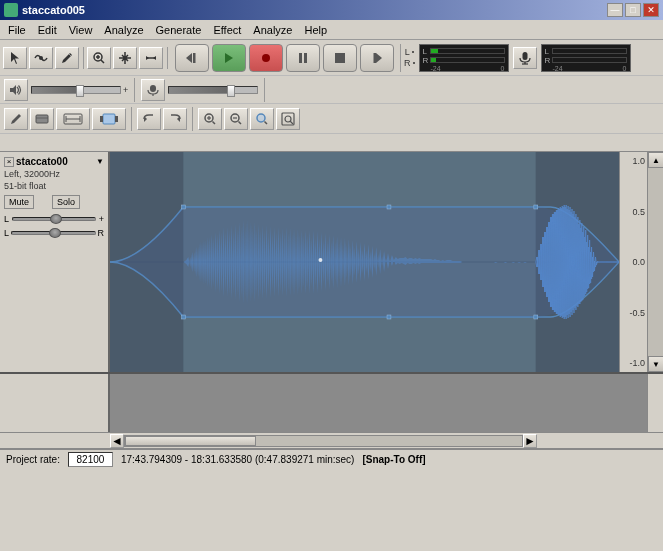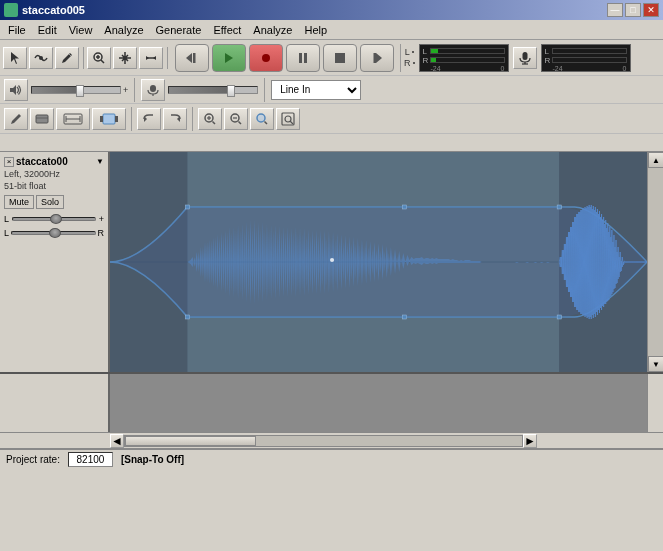--- a/index.html
+++ b/index.html
@@ -491,9 +491,6 @@
     </div>
     <div class="separator"></div>
 
-    <select class="dropdown-btn" style="font-size:10px;width:90px;height:20px;border:1px solid #888;">
-      <option>Line In</option>
-    </select>
   </div>
 
   <div id="toolbar-row3" style="height:30px;gap:2px;padding:2px 4px;background:#d4d0c8;border-bottom:1px solid #bbb;align-items:center;">

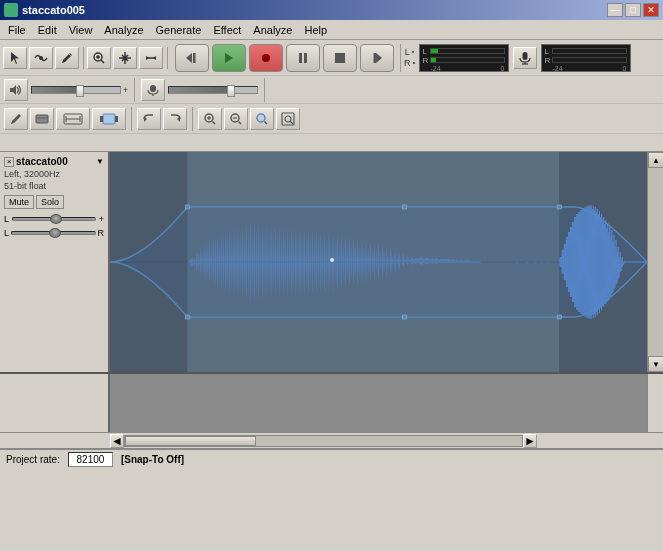--- a/index.html
+++ b/index.html
@@ -723,6 +723,13 @@
       </svg>
     </div>
 
+    <div id="y-axis" style="width:28px;background:#d4d0c8;border-left:1px solid #888;display:flex;flex-direction:column;justify-content:space-between;padding:4px 2px;font-size:9px;color:#333;text-align:right;">
+      <span>1.0</span>
+      <span>0.5</span>
+      <span>0.0</span>
+      <span>-0.5</span>
+      <span>-1.0</span>
+    </div>
 
     <div id="v-scrollbar" style="width:16px;background:#d4d0c8;border-left:1px solid #888;display:flex;flex-direction:column;">
       <div class="v-scroll-btn">▲</div>

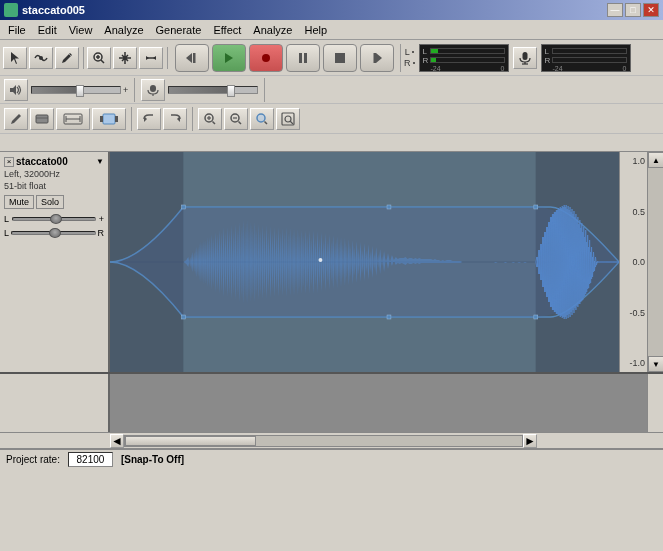--- a/index.html
+++ b/index.html
@@ -143,7 +143,7 @@
     }
     .track-buttons {
       display: flex;
-      gap: 2px;
+      gap: 18px;
       margin-top: 2px;
     }
     .track-btn {

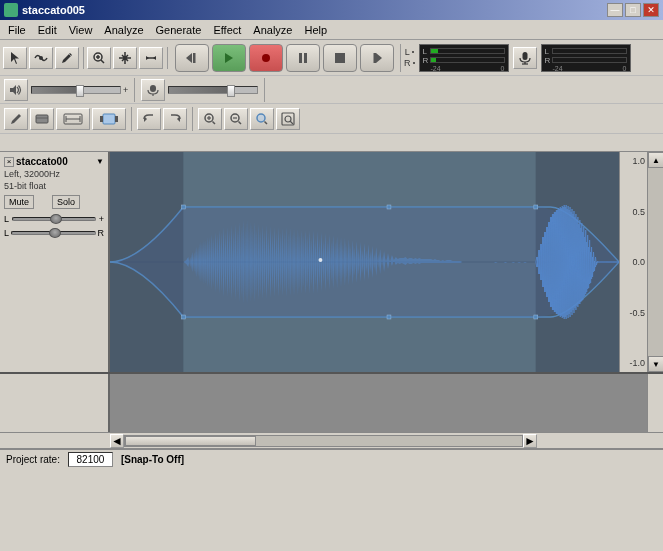--- a/index.html
+++ b/index.html
@@ -758,6 +758,7 @@
 <div id="status-bar">
   <span>Project rate:</span>
   <div class="status-value">82100</div>
+  <span style="font-size:10px;">17:43.794309 - 18:31.633580 (0:47.839271 min:sec)</span>
   <span style="font-size:10px;font-weight:bold;">[Snap-To Off]</span>
 </div>
 

